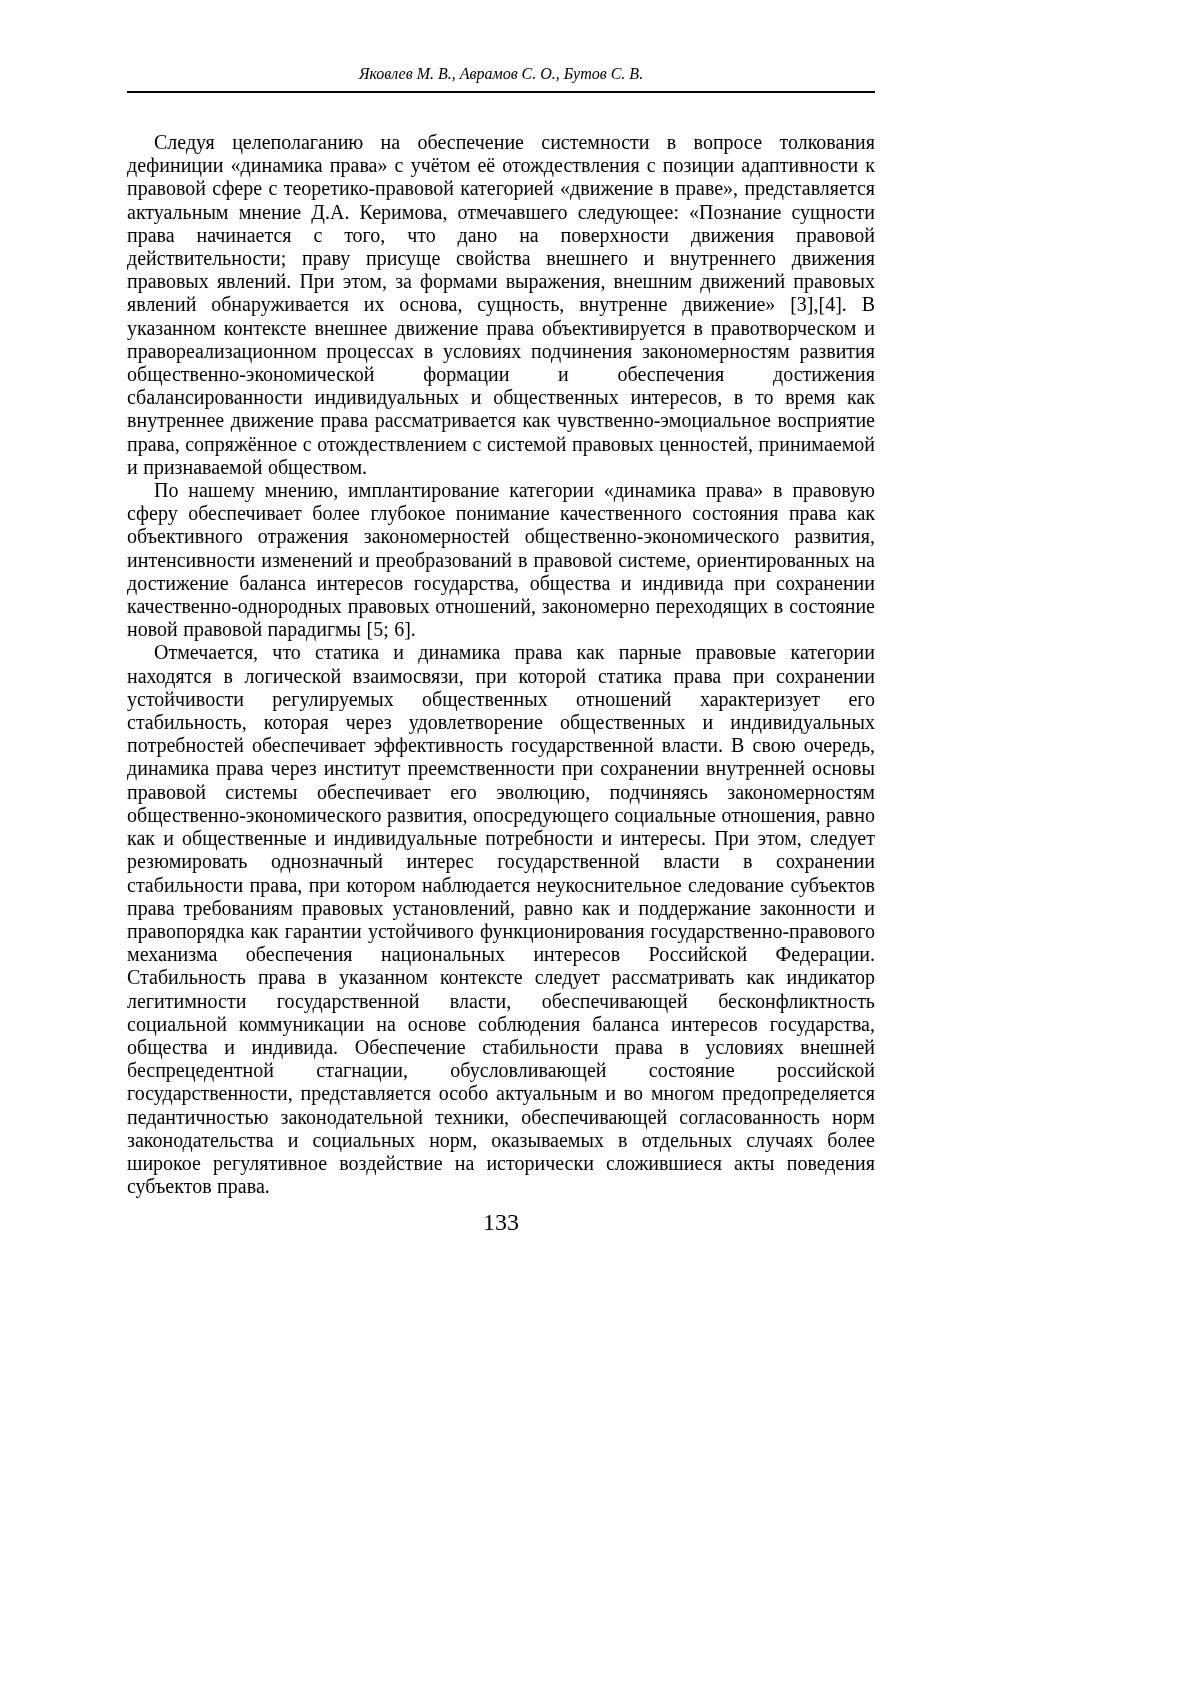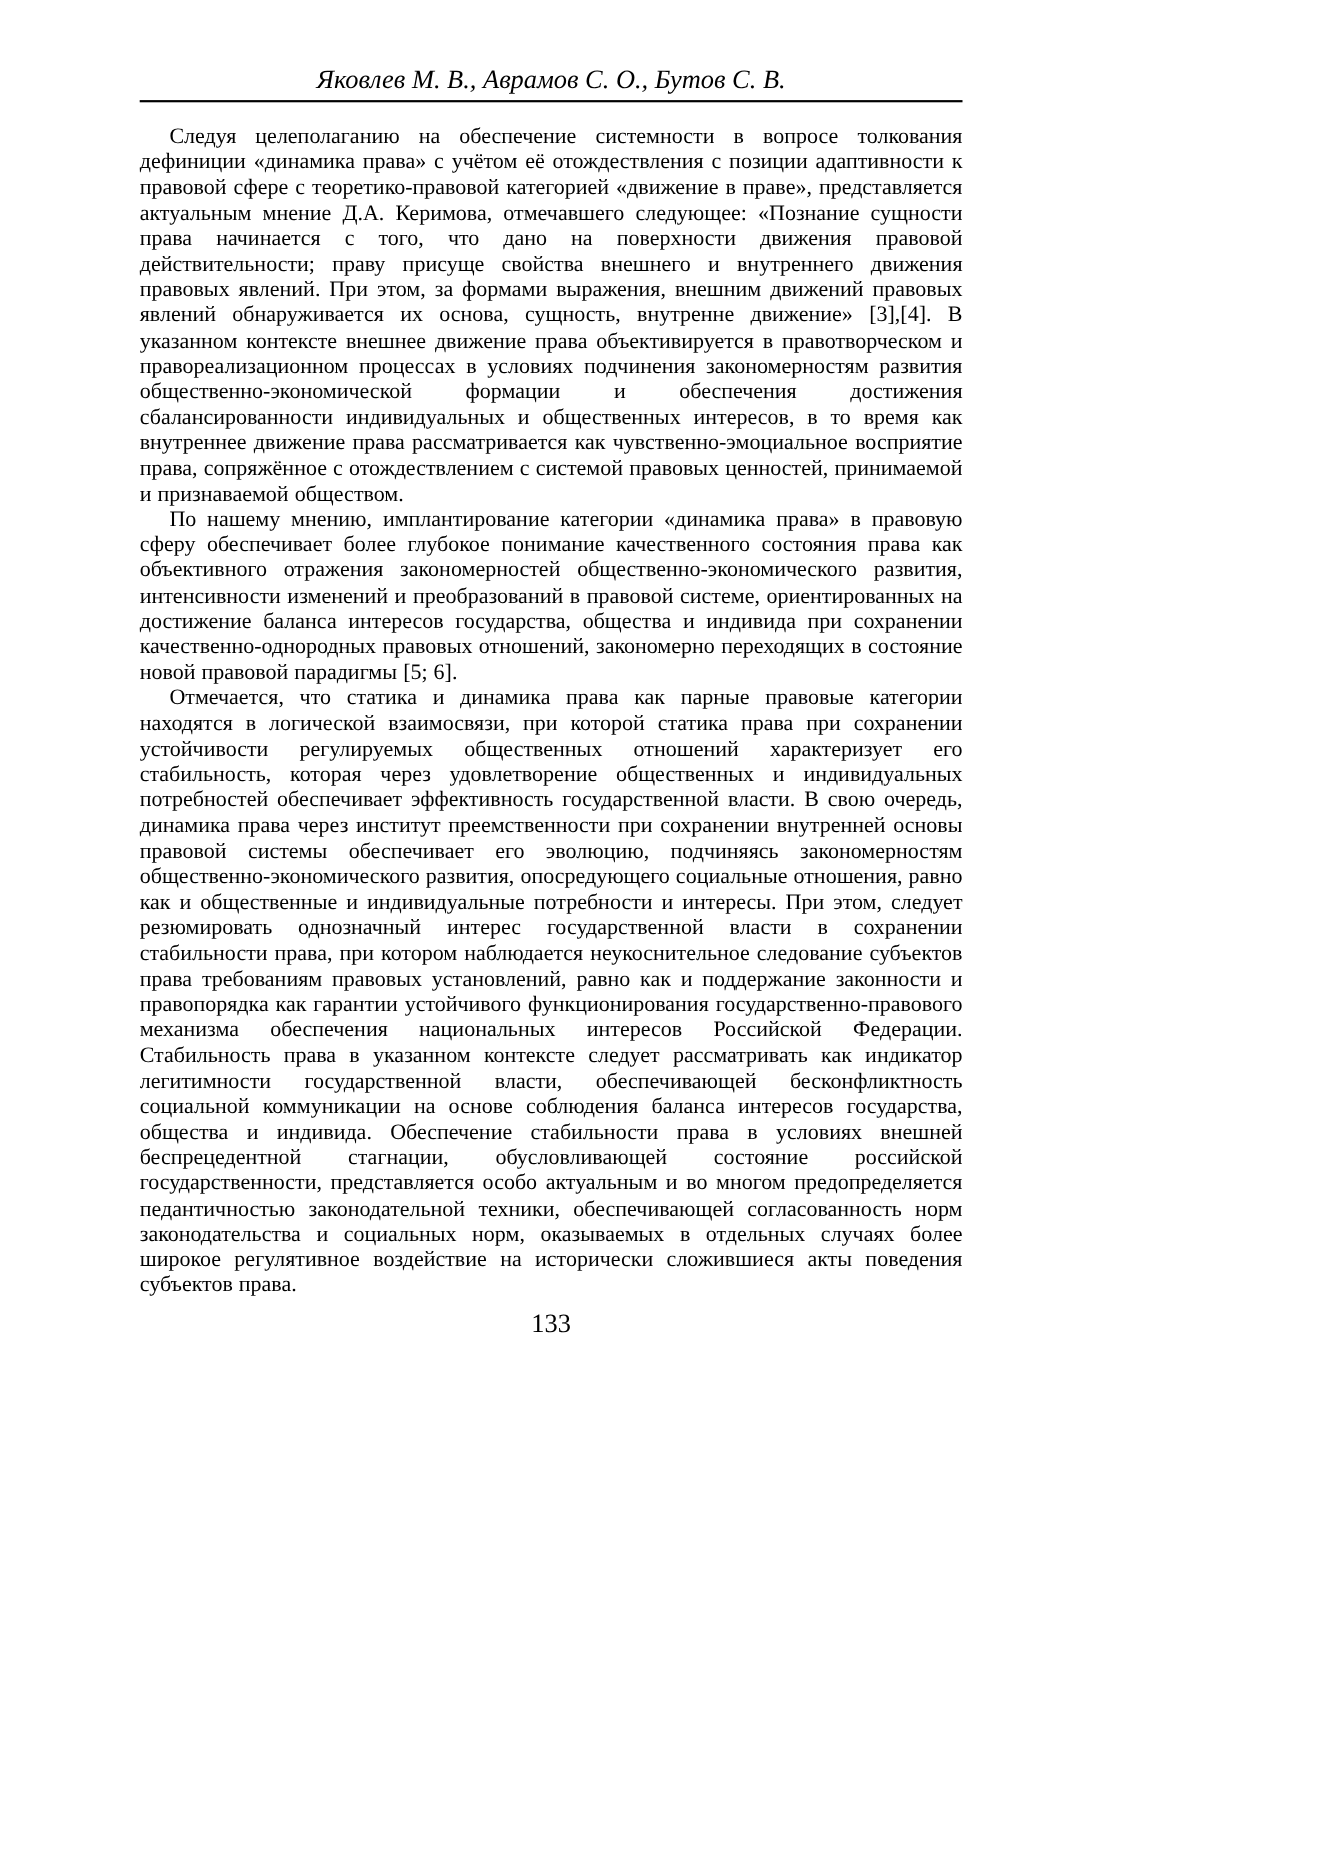--- a/index.html
+++ b/index.html
@@ -29,7 +29,7 @@
   .authors-line {
     text-align: center;
     font-style: italic;
-    font-size: 24px;
+    font-size: 16px;
     line-height: 23px;
     white-space: nowrap;
   }

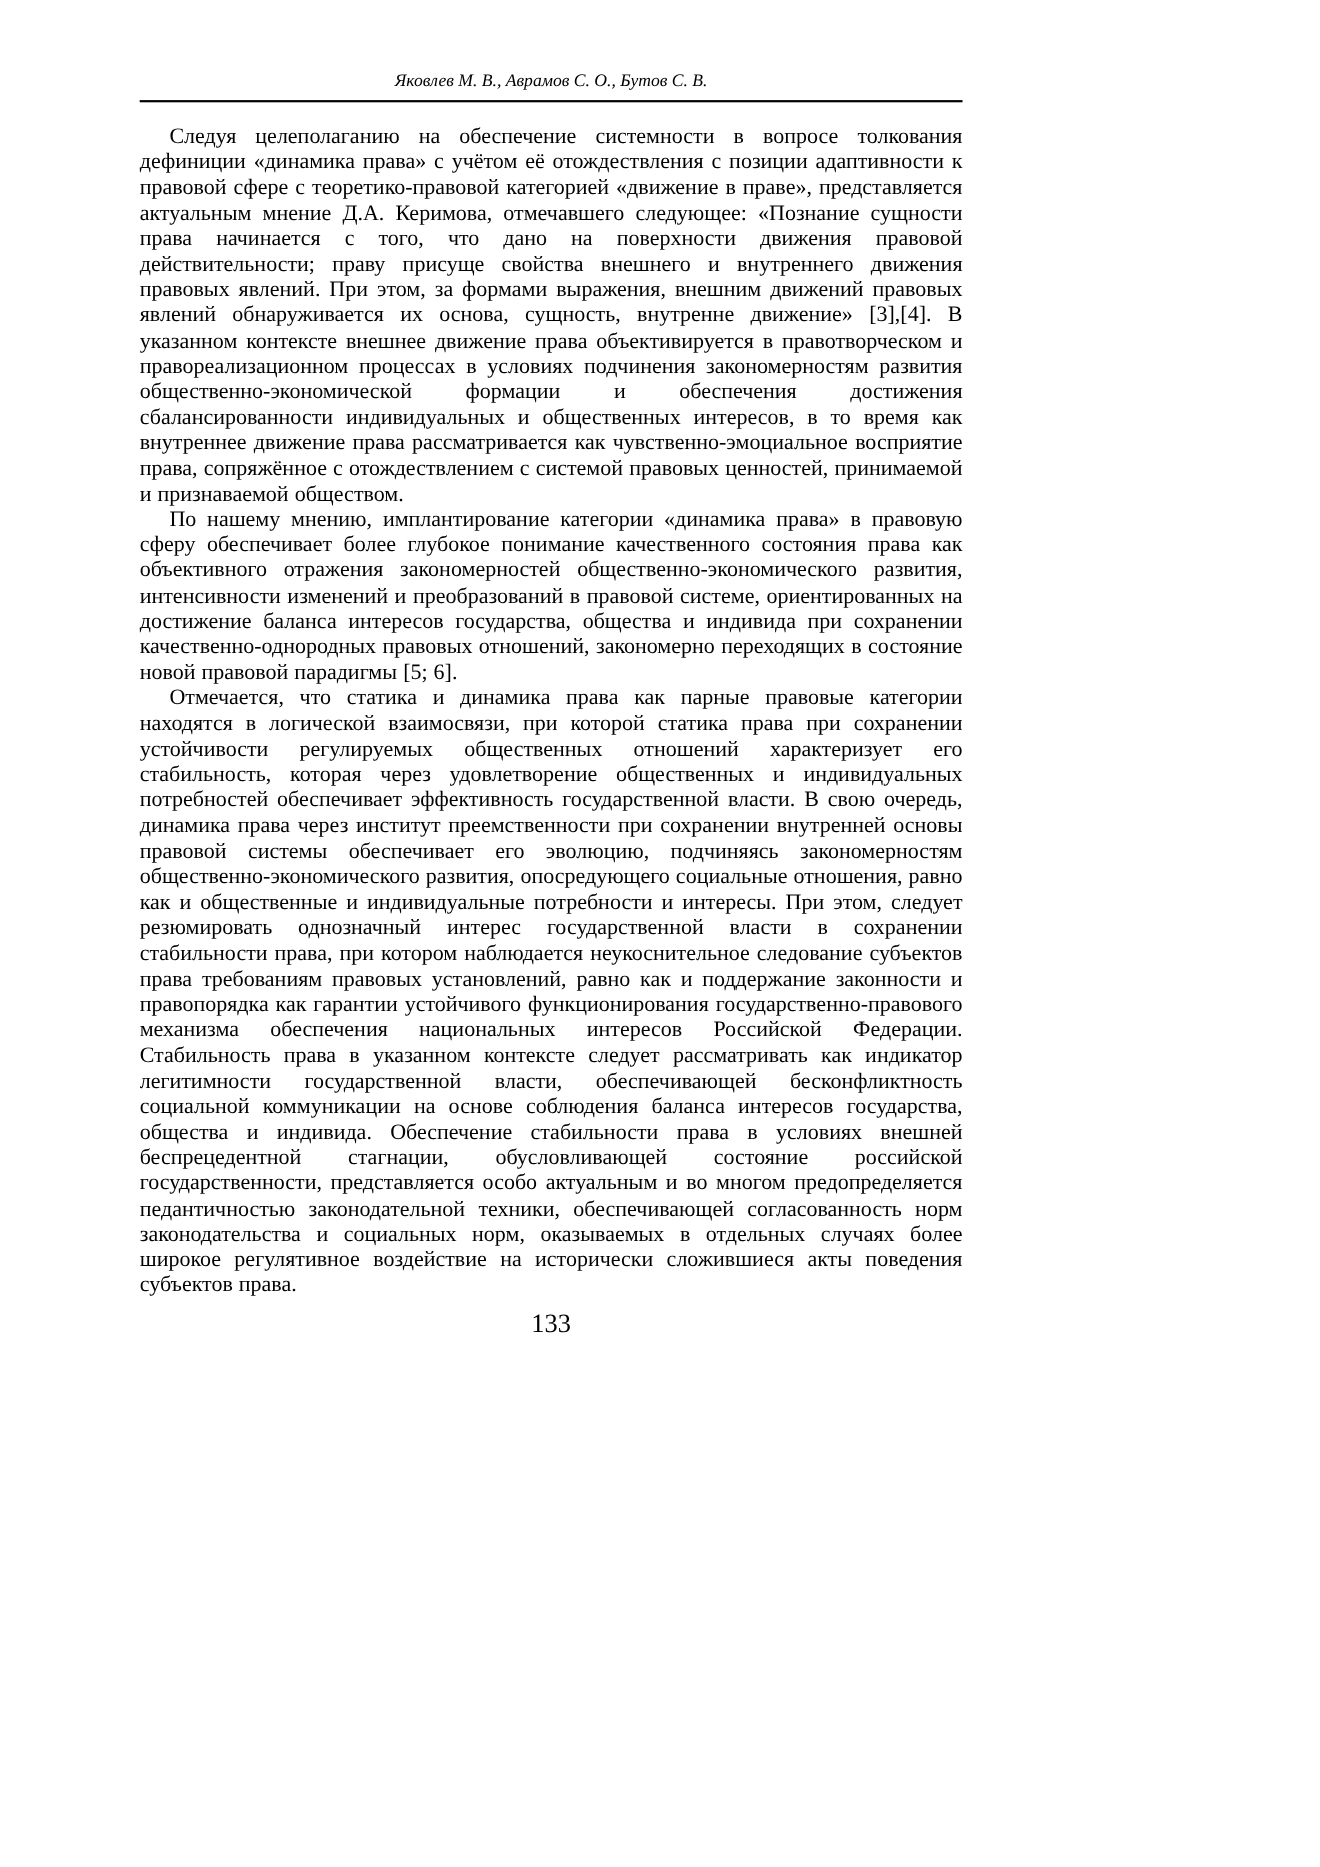--- a/index.html
+++ b/index.html
@@ -39,7 +39,7 @@
     margin-top: 6px;
   }
   .article-body {
-    margin-top: 20px;
+    margin-top: 38px;
     font-size: 20px;
     line-height: 23.2px;
     text-align: justify;

